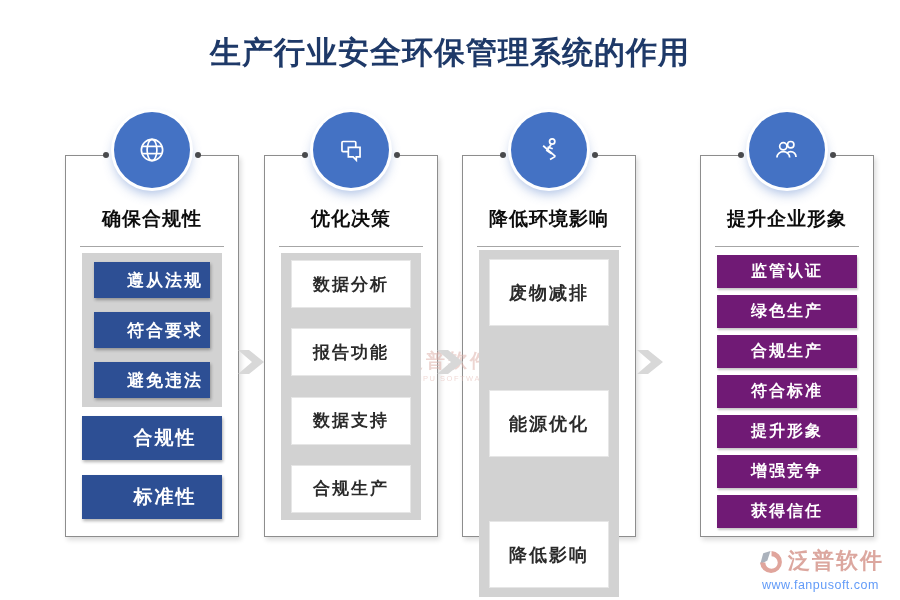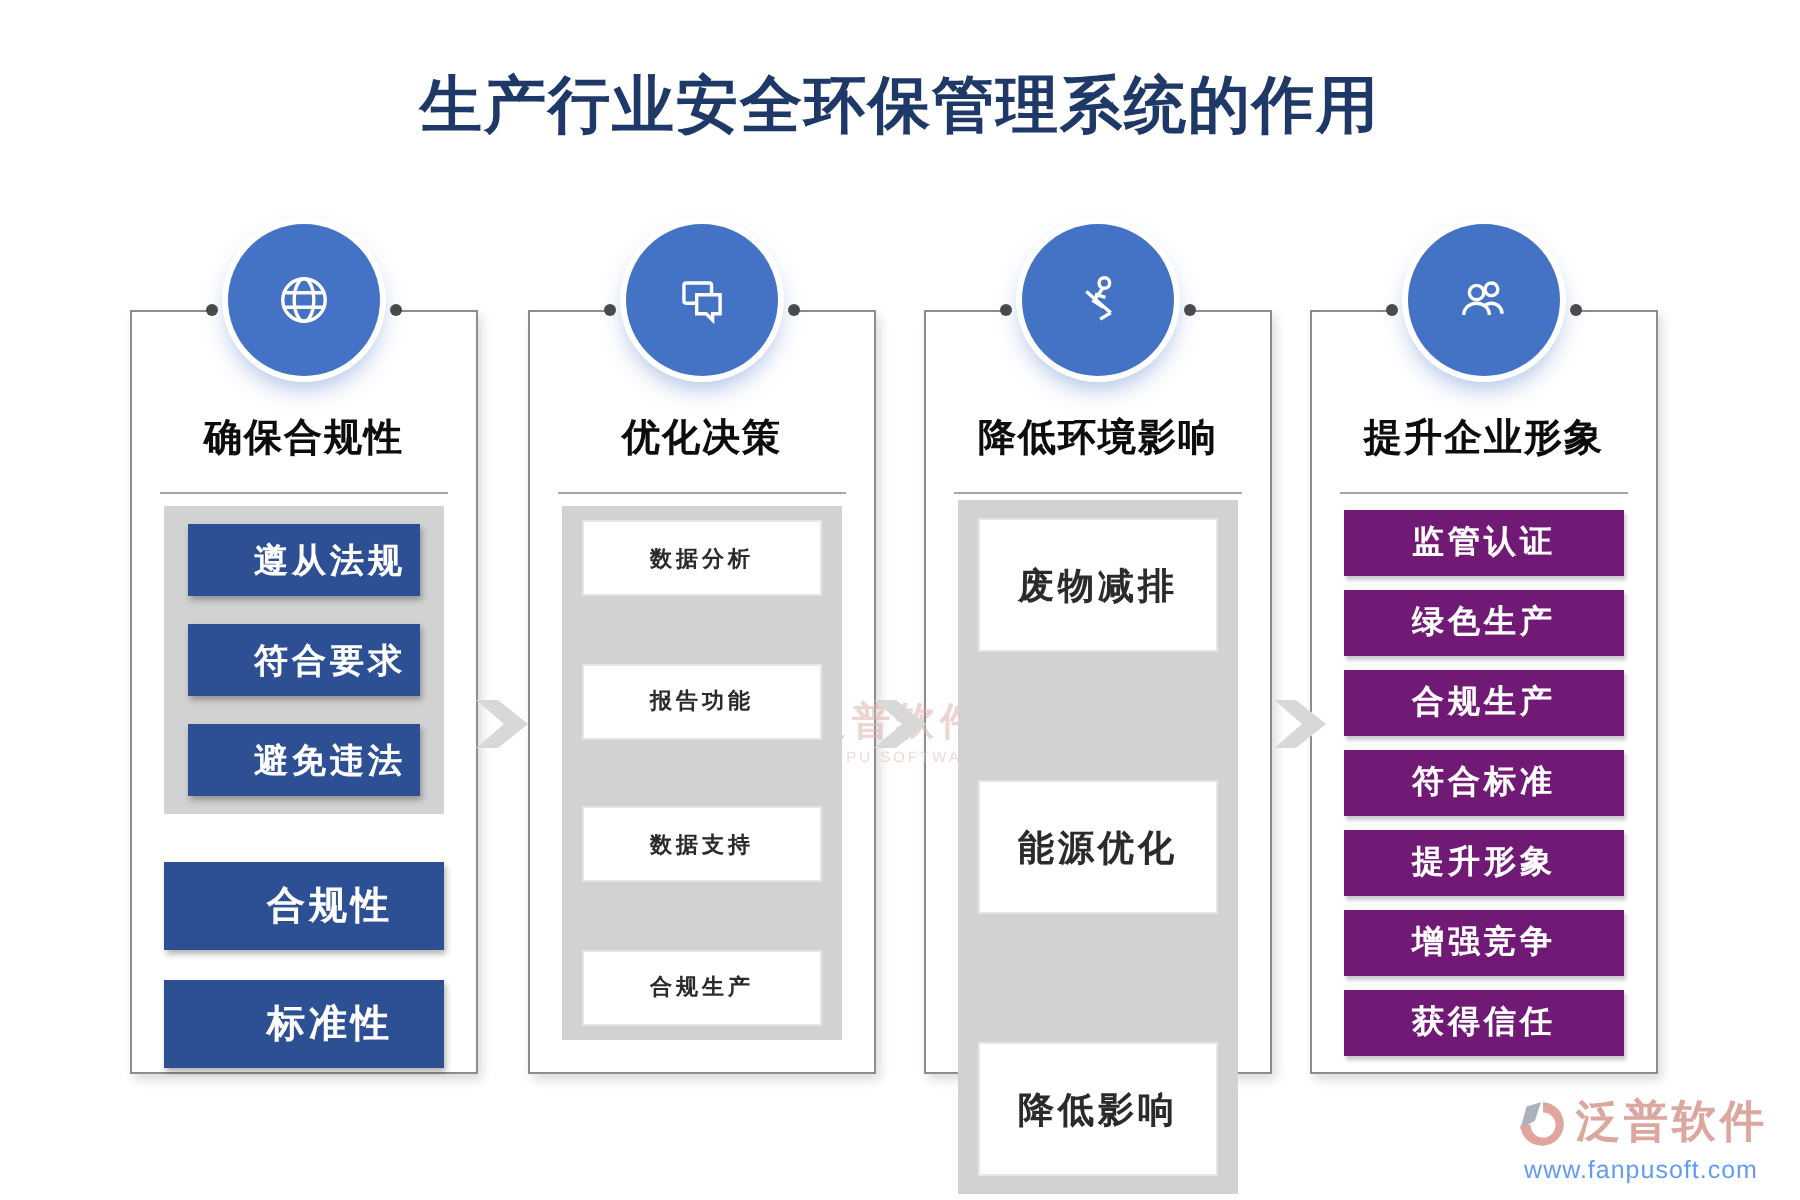--- a/index.html
+++ b/index.html
@@ -11,7 +11,7 @@
            font-size:31px; font-weight:bold; color:#1e3968; letter-spacing:1px; }
 
   .column { position:absolute; top:112px; width:174px; height:432px; }
-  .c1 { left:65px; } .c2 { left:264px; } .c3 { left:462px; } .c4 { left:655px;padding-left:43px; }
+  .c1 { left:65px; } .c2 { left:264px; } .c3 { left:462px; } .c4 { left:700px;padding-left:43px; }
 
   .frame { position:absolute; top:43px; left:0; right:0; height:382px;
            border:1.5px solid #8d8d8d; background:#ffffff;

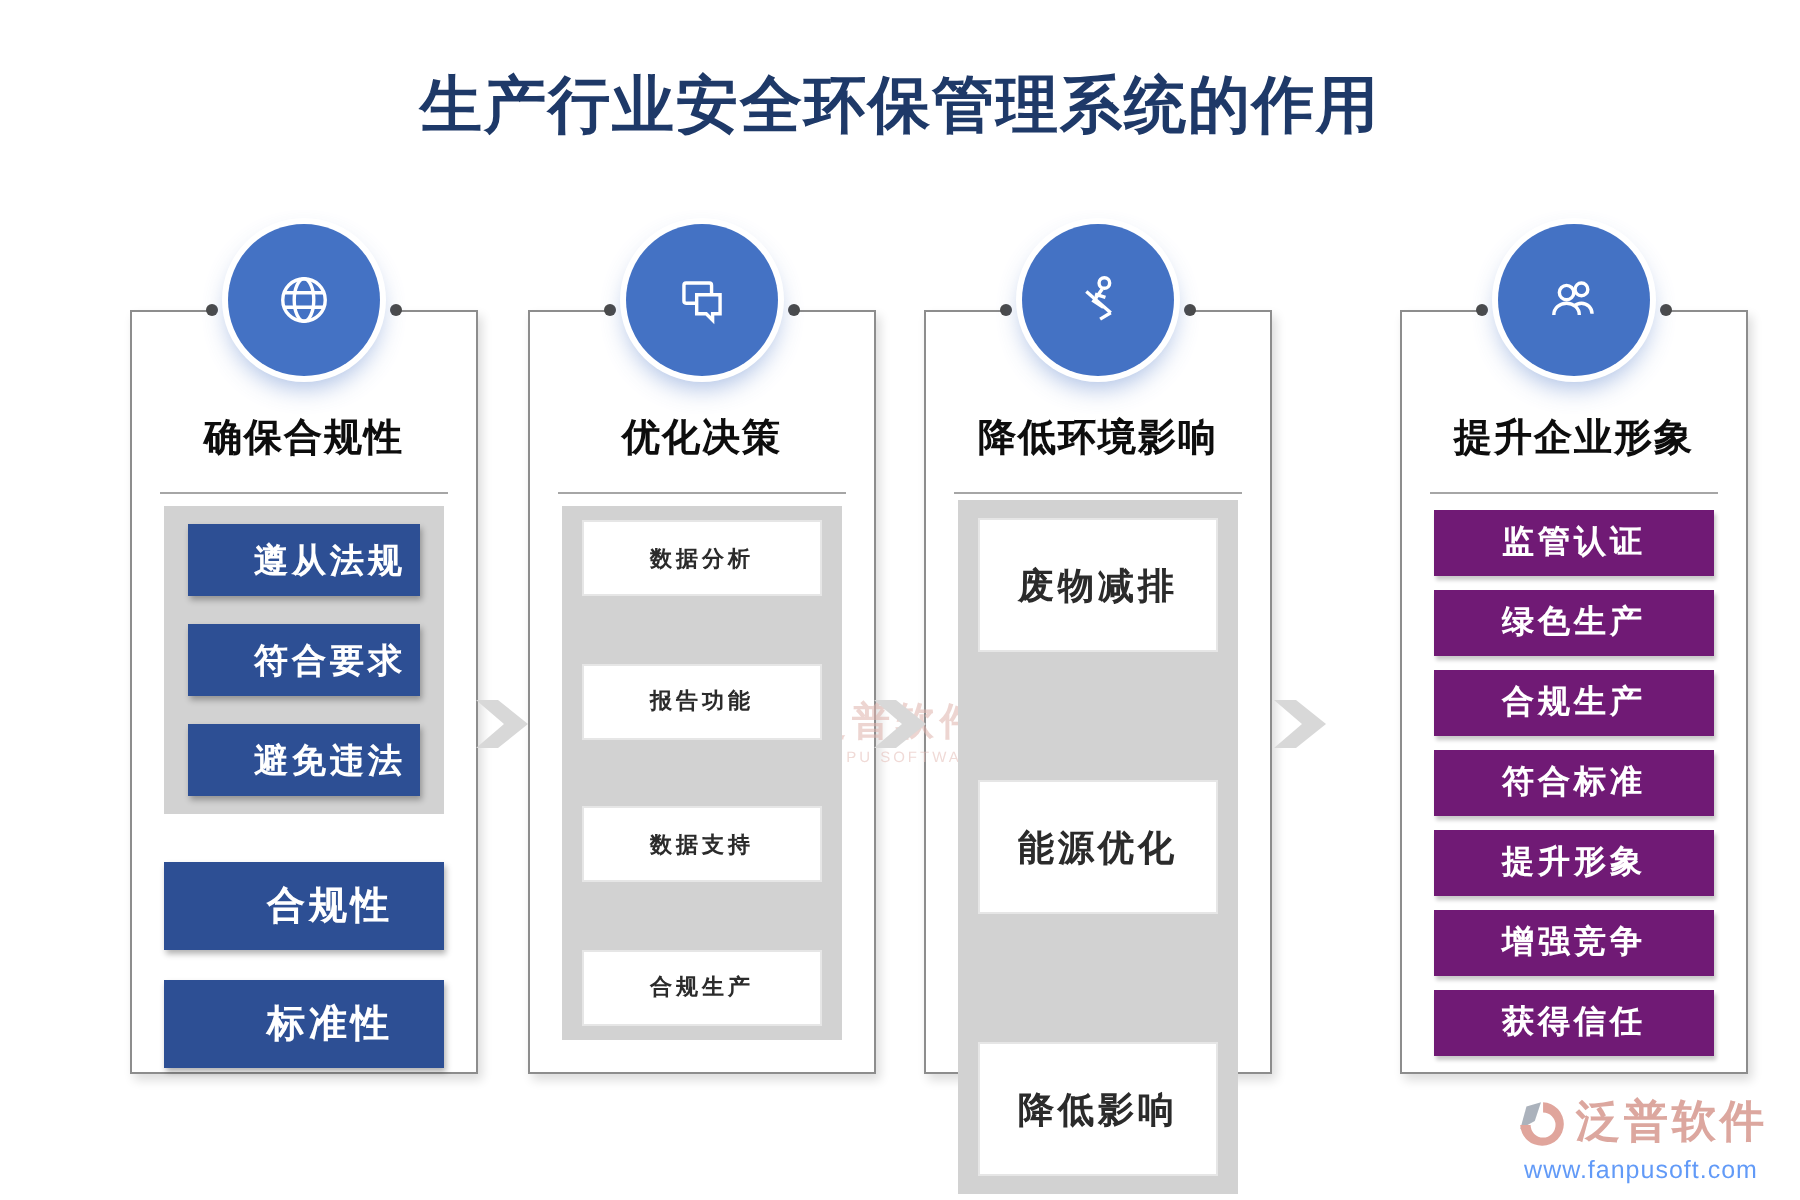--- a/index.html
+++ b/index.html
@@ -47,7 +47,7 @@
                box-shadow:1px 2px 3px rgba(0,0,0,0.3);padding-left:26px; }
   .btn.dark.big { height:44px; font-size:19px; margin-top:24px; }
   .btn.dark.big + .btn.dark.big { margin-top:15px; }
-  .btn.white { background:#ffffff; color:#2b2b2b; height:38px; font-size:11px;
+  .btn.white { background:#ffffff; color:#2b2b2b; height:48px; font-size:17px;
                border:1px solid #e6e6e6; }
   .btn.white.tall { height:67px; font-size:18px; }
   .btn.blue  { background:#701a75; color:#ffffff; height:33px; font-size:16px;

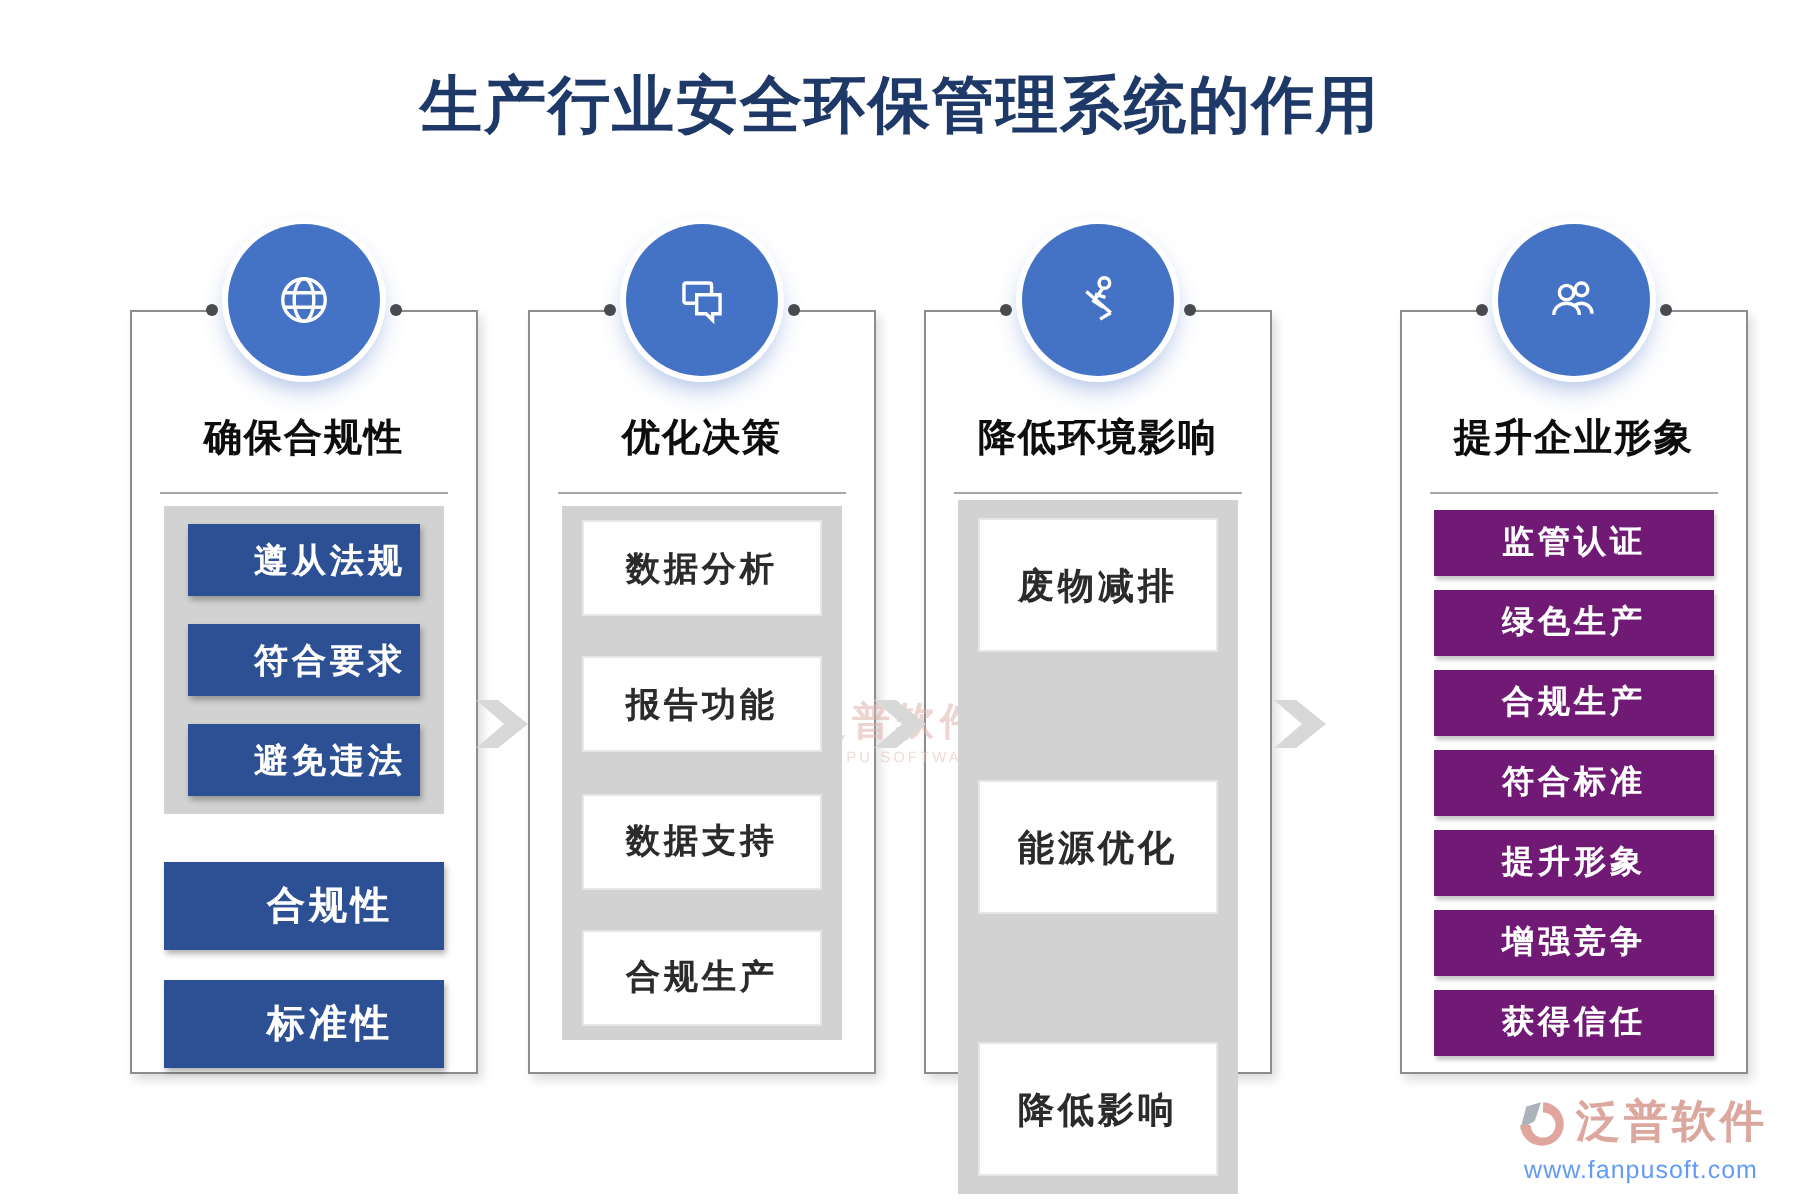--- a/index.html
+++ b/index.html
@@ -45,7 +45,7 @@
          font-weight:bold; letter-spacing:2px; }
   .btn.dark  { background:#2d4f94; color:#ffffff; height:36px; font-size:17px;
                box-shadow:1px 2px 3px rgba(0,0,0,0.3);padding-left:26px; }
-  .btn.dark.big { height:44px; font-size:19px; margin-top:24px; }
+  .btn.dark.big { height:44px; font-size:19px; margin-top:9px; }
   .btn.dark.big + .btn.dark.big { margin-top:15px; }
   .btn.white { background:#ffffff; color:#2b2b2b; height:48px; font-size:17px;
                border:1px solid #e6e6e6; }

